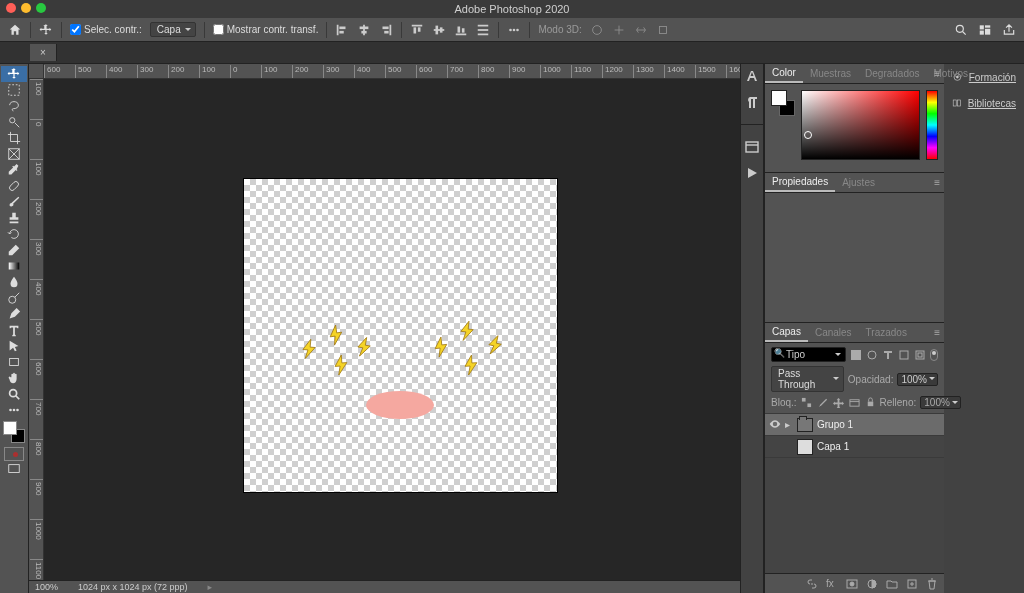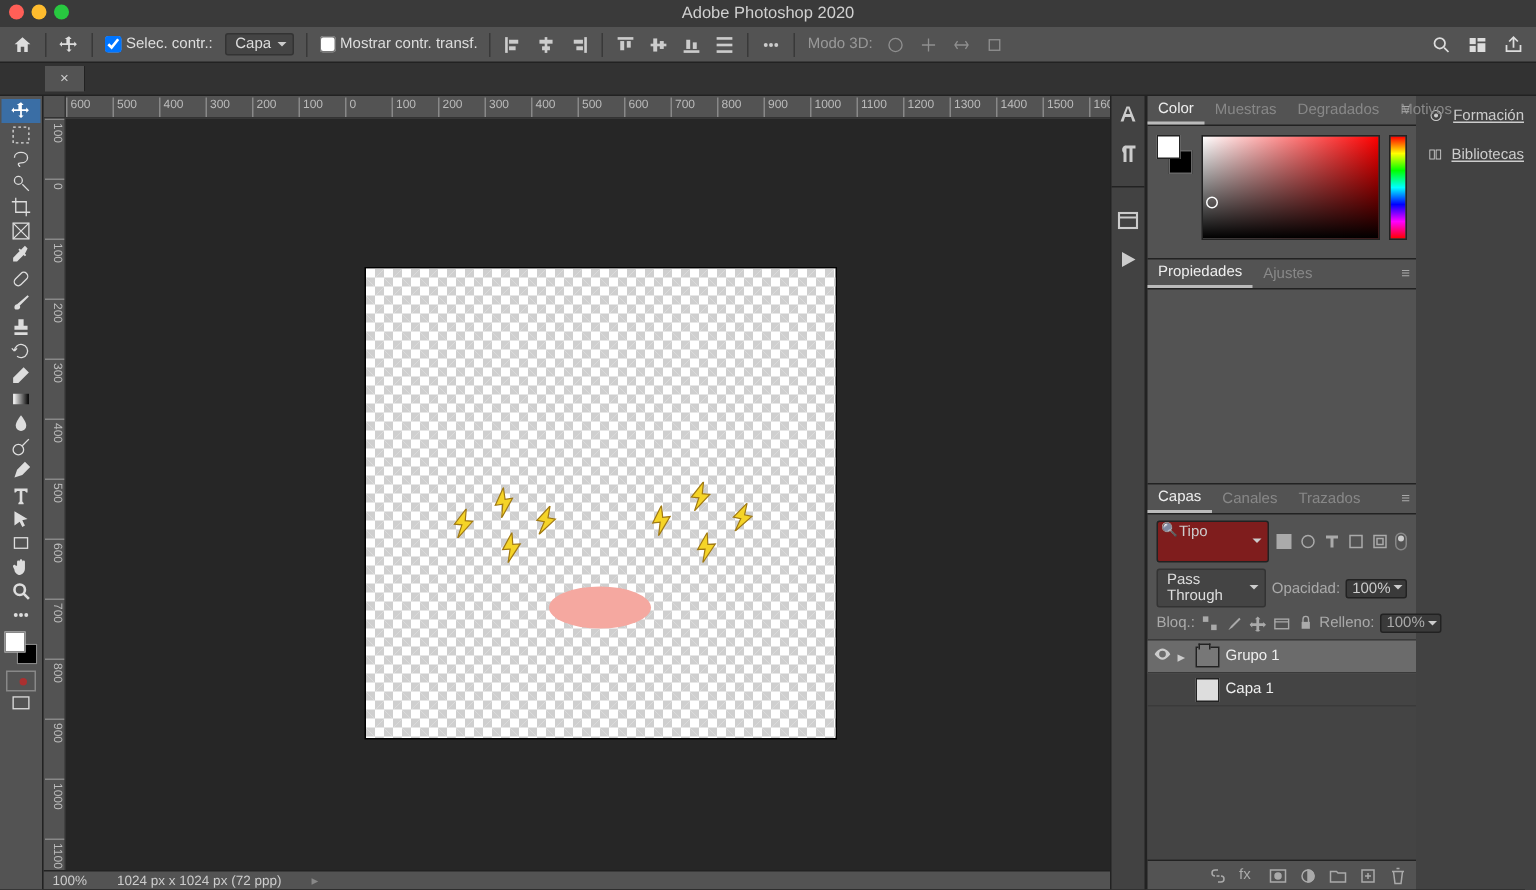--- a/index.html
+++ b/index.html
@@ -78,7 +78,7 @@
 .layers-panel { flex:1; border-top:1px solid #222; display:flex; flex-direction:column; min-height:0;}
 .layers-controls { padding:4px 6px; display:flex; flex-direction:column; gap:4px; border-bottom:1px solid #3a3a3a;}
 .lc-row { display:flex; align-items:center; gap:4px; }
-.search-kind { flex:1; background:#7f1d1d; border:1px solid #222; border-radius:2px; padding:1px 14px 1px 14px; color:#ccc; position:relative; height:28px;}
+.search-kind { flex:1; background:#000000; border:1px solid #222; border-radius:2px; padding:1px 14px 1px 14px; color:#ccc; position:relative; height:15px;}
 .search-kind::before{content:"🔍";position:absolute;left:2px;top:0;font-size:9px;}
 .search-kind::after{content:"";position:absolute;right:4px;top:50%;margin-top:-2px;border:3px solid transparent;border-top-color:#ccc;}
 .filter-icons{display:flex;gap:4px;color:#aaa;}

